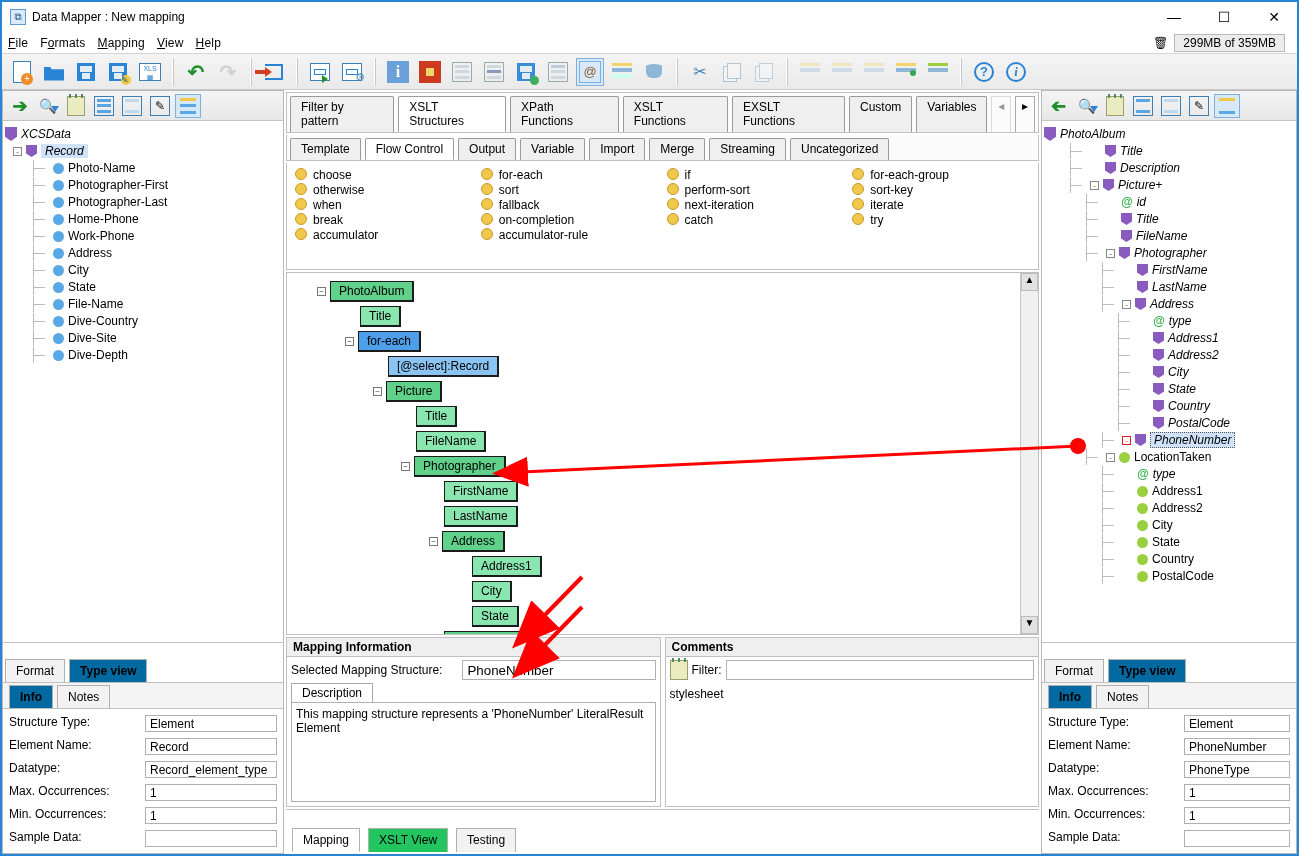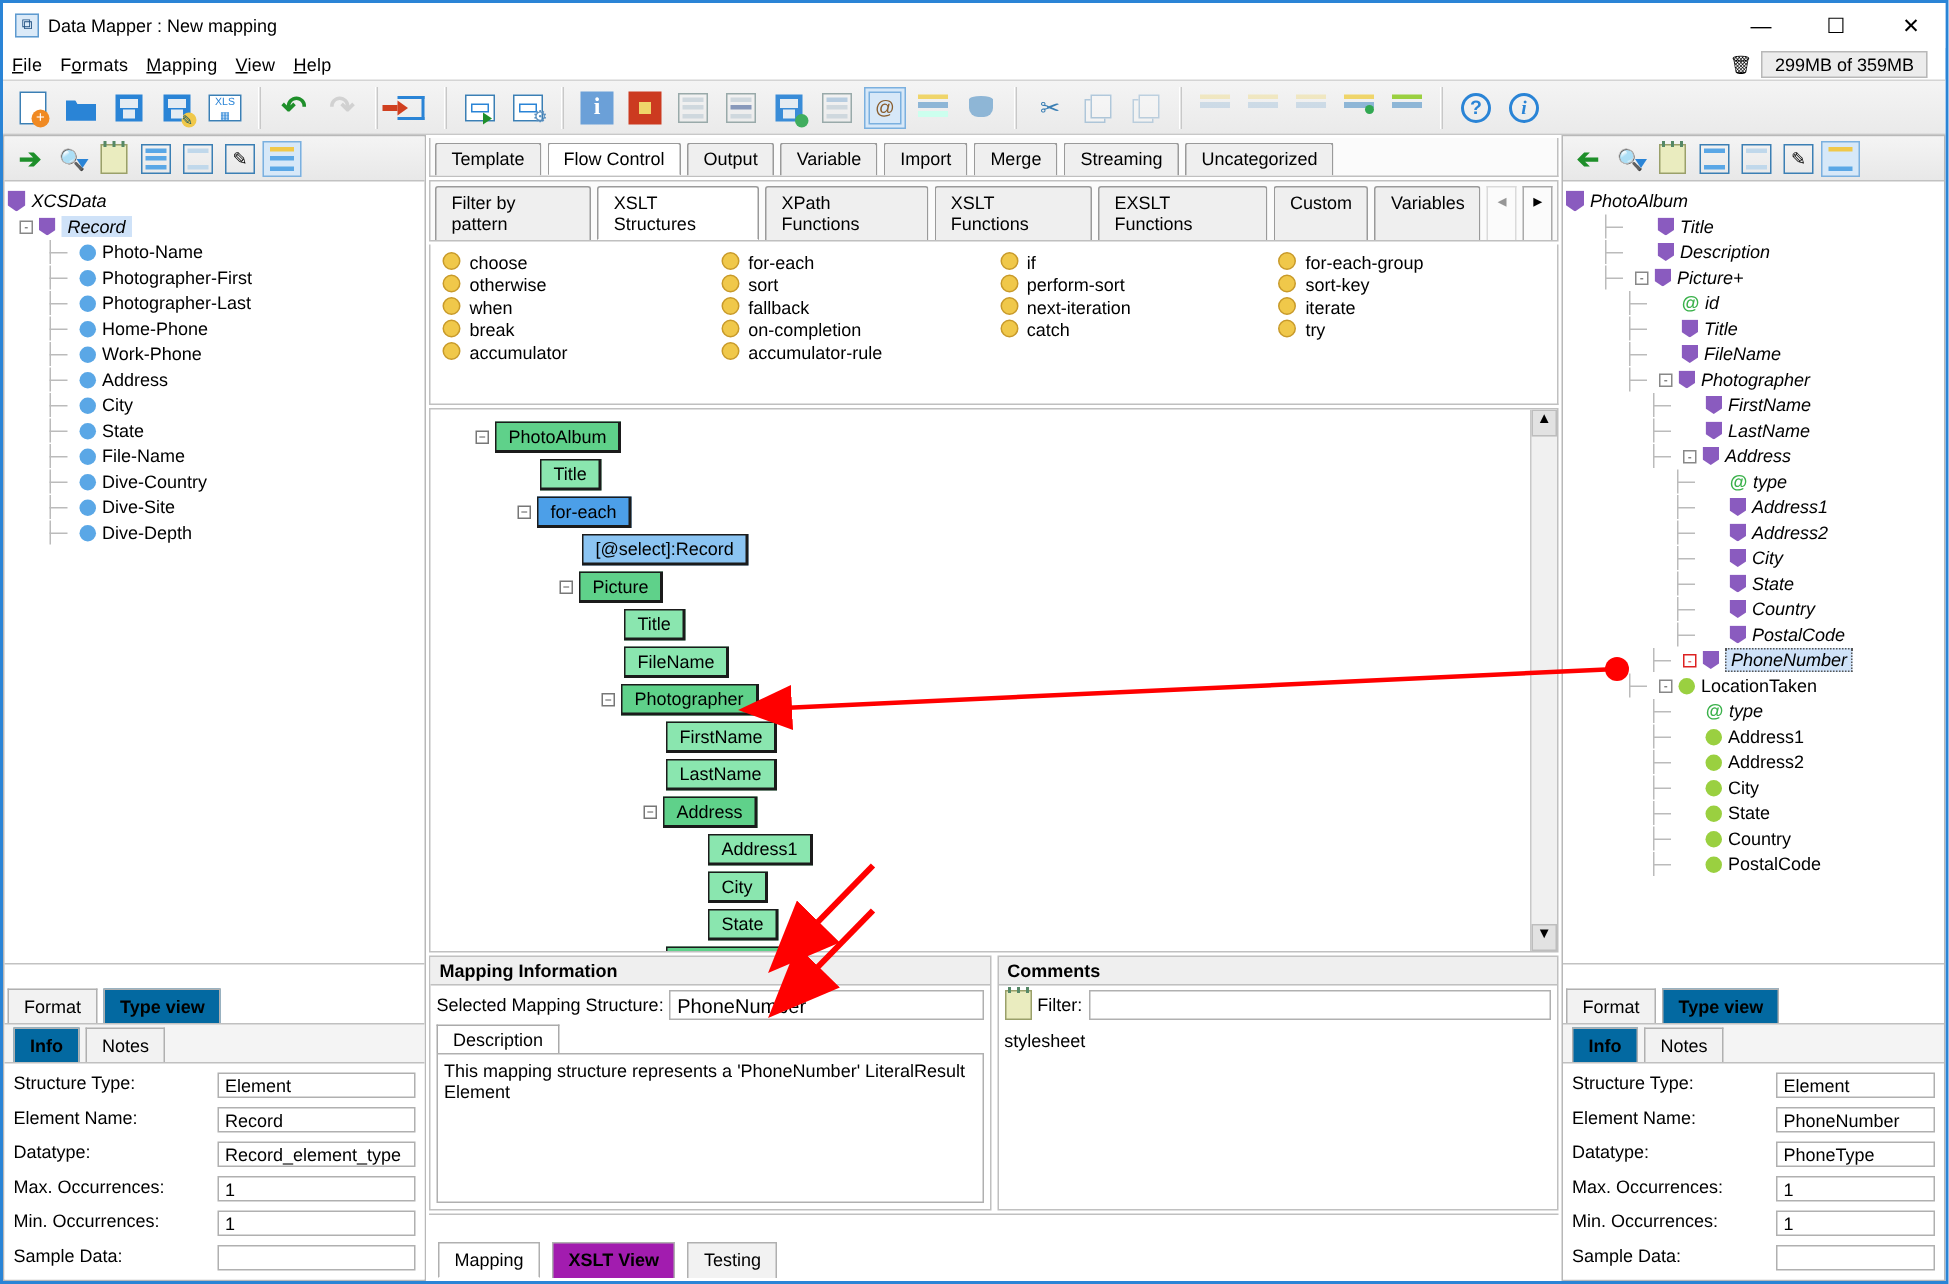--- a/index.html
+++ b/index.html
@@ -464,16 +464,6 @@
   </div>
 
   <div class="midpane">
-    <div class="tabsrow" style="border-top:none" id="tabs-sub">
-        <div class="tabb">Template</div>
-        <div class="tabb active">Flow Control</div>
-        <div class="tabb">Output</div>
-        <div class="tabb">Variable</div>
-        <div class="tabb">Import</div>
-        <div class="tabb">Merge</div>
-        <div class="tabb">Streaming</div>
-        <div class="tabb">Uncategorized</div>
-      </div>
     <div class="tabsrow" id="tabs-top">
         <div class="tabb">Filter by pattern</div>
         <div class="tabb active">XSLT Structures</div>
@@ -484,6 +474,16 @@
         <div class="tabb">Variables</div>
         <div class="scrollb" style="opacity: 0.4;">◂</div>
         <div class="scrollb">▸</div>
+      </div>
+    <div class="tabsrow" style="border-top:none" id="tabs-sub">
+        <div class="tabb">Template</div>
+        <div class="tabb active">Flow Control</div>
+        <div class="tabb">Output</div>
+        <div class="tabb">Variable</div>
+        <div class="tabb">Import</div>
+        <div class="tabb">Merge</div>
+        <div class="tabb">Streaming</div>
+        <div class="tabb">Uncategorized</div>
       </div>
     <div class="palette" id="palette">
         <div>

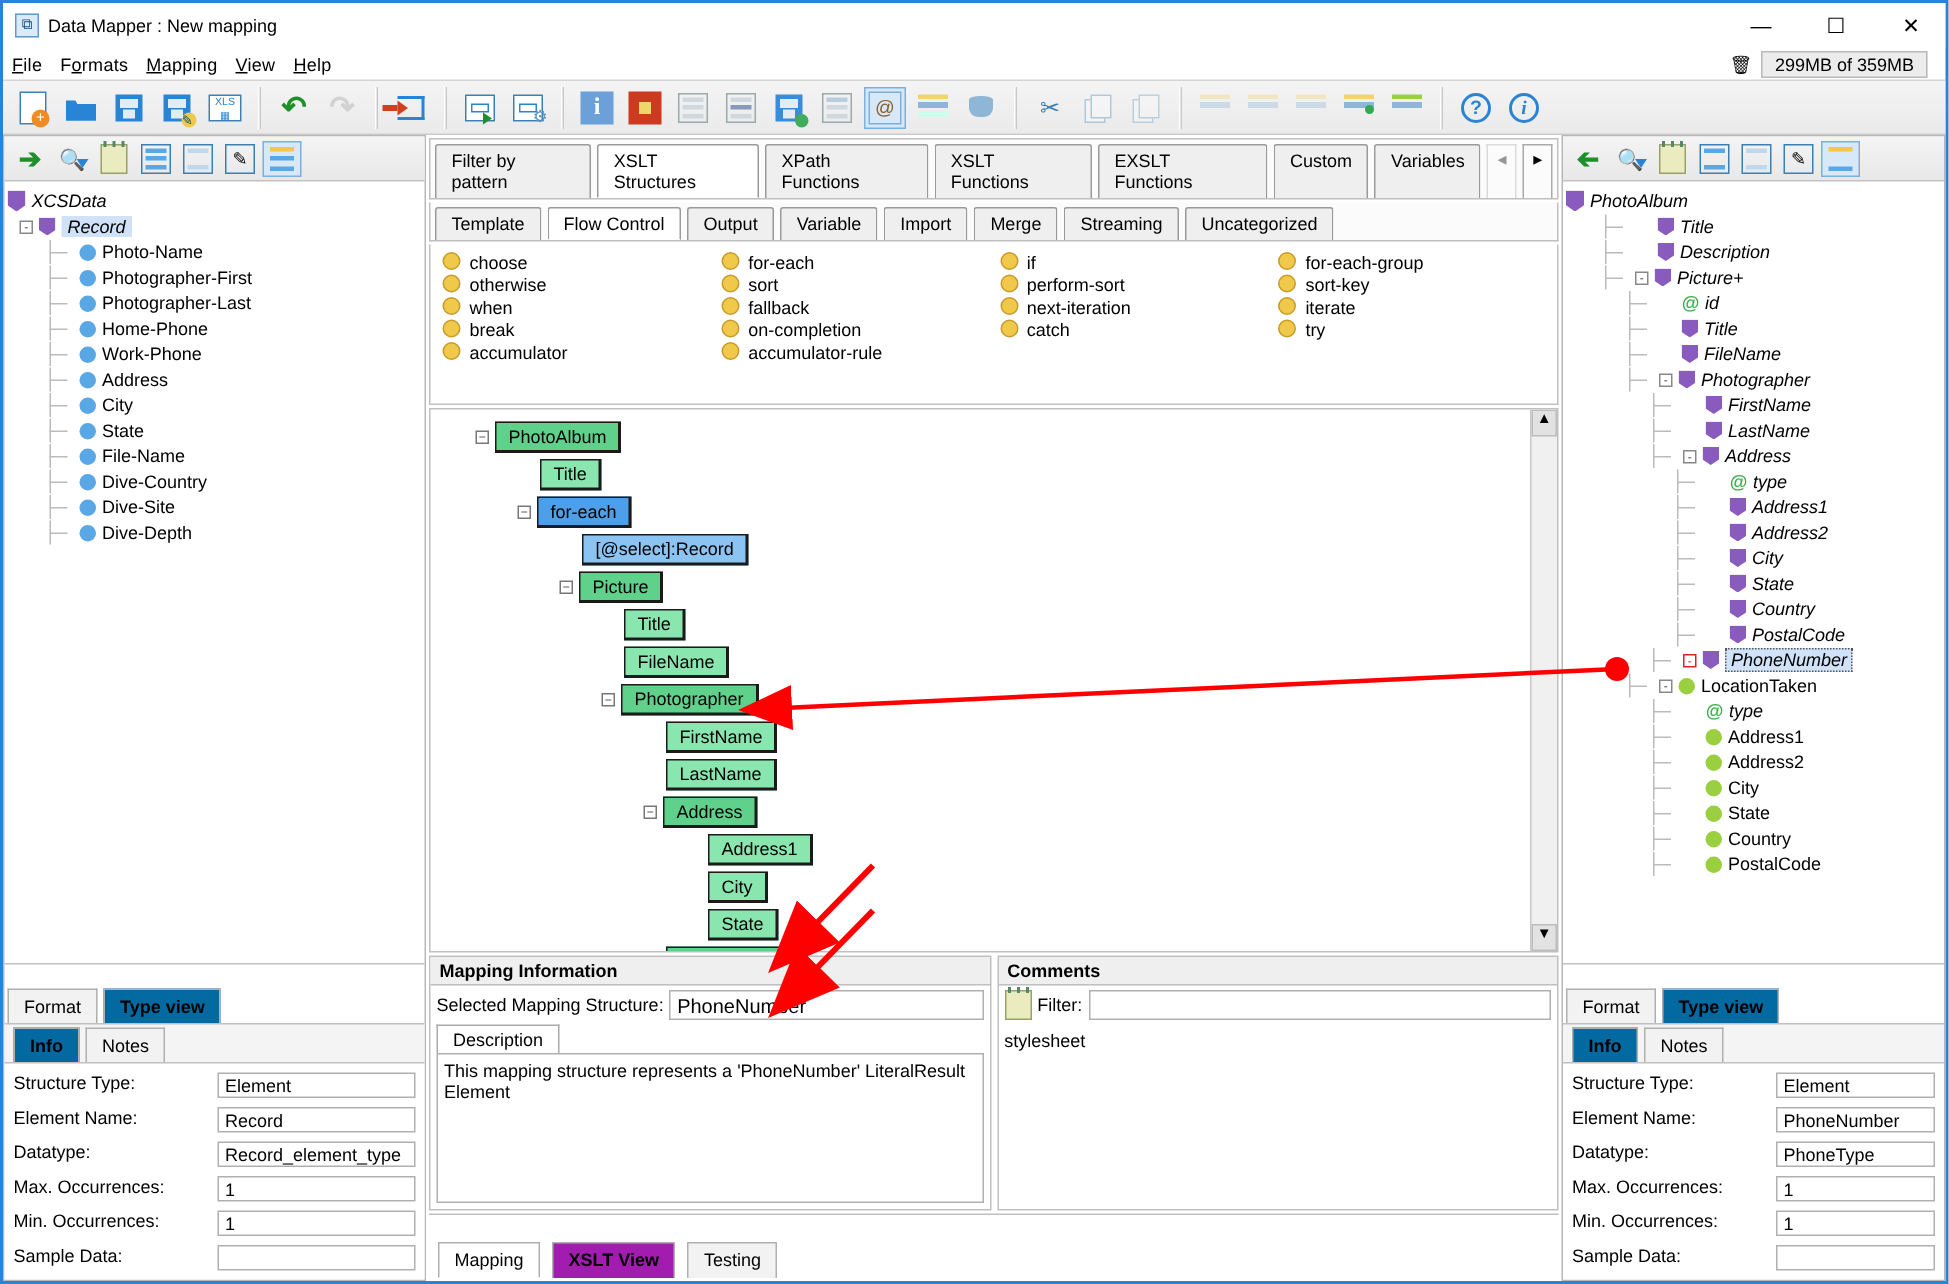--- a/index.html
+++ b/index.html
@@ -140,7 +140,7 @@
 .mi-comments{display:flex;gap:4px;height:170px}
 .mi,.cm{flex:1;border:1px solid #c0c0c0;display:flex;flex-direction:column;}
 .mi .hdr,.cm .hdr{background:#efefef;border-bottom:1px solid #c0c0c0;padding:2px 6px;font-weight:700}
-.mi .row1{display:flex;align-items:center;gap:4px;padding:3px 4px}
+.mi .row1{display:flex;align-items:center;gap:20px;padding:3px 4px}
 .mi .row1 input{height:20px;border:1px solid #b0b0b0;padding:0 4px;flex:1}
 .mi .desc-tab{display:inline-block;border:1px solid #aaa;border-bottom:none;padding:2px 10px;margin-left:4px;background:#fff}
 .mi .descbox{flex:1;border:1px solid #b0b0b0;margin:0 4px 4px;padding:4px}

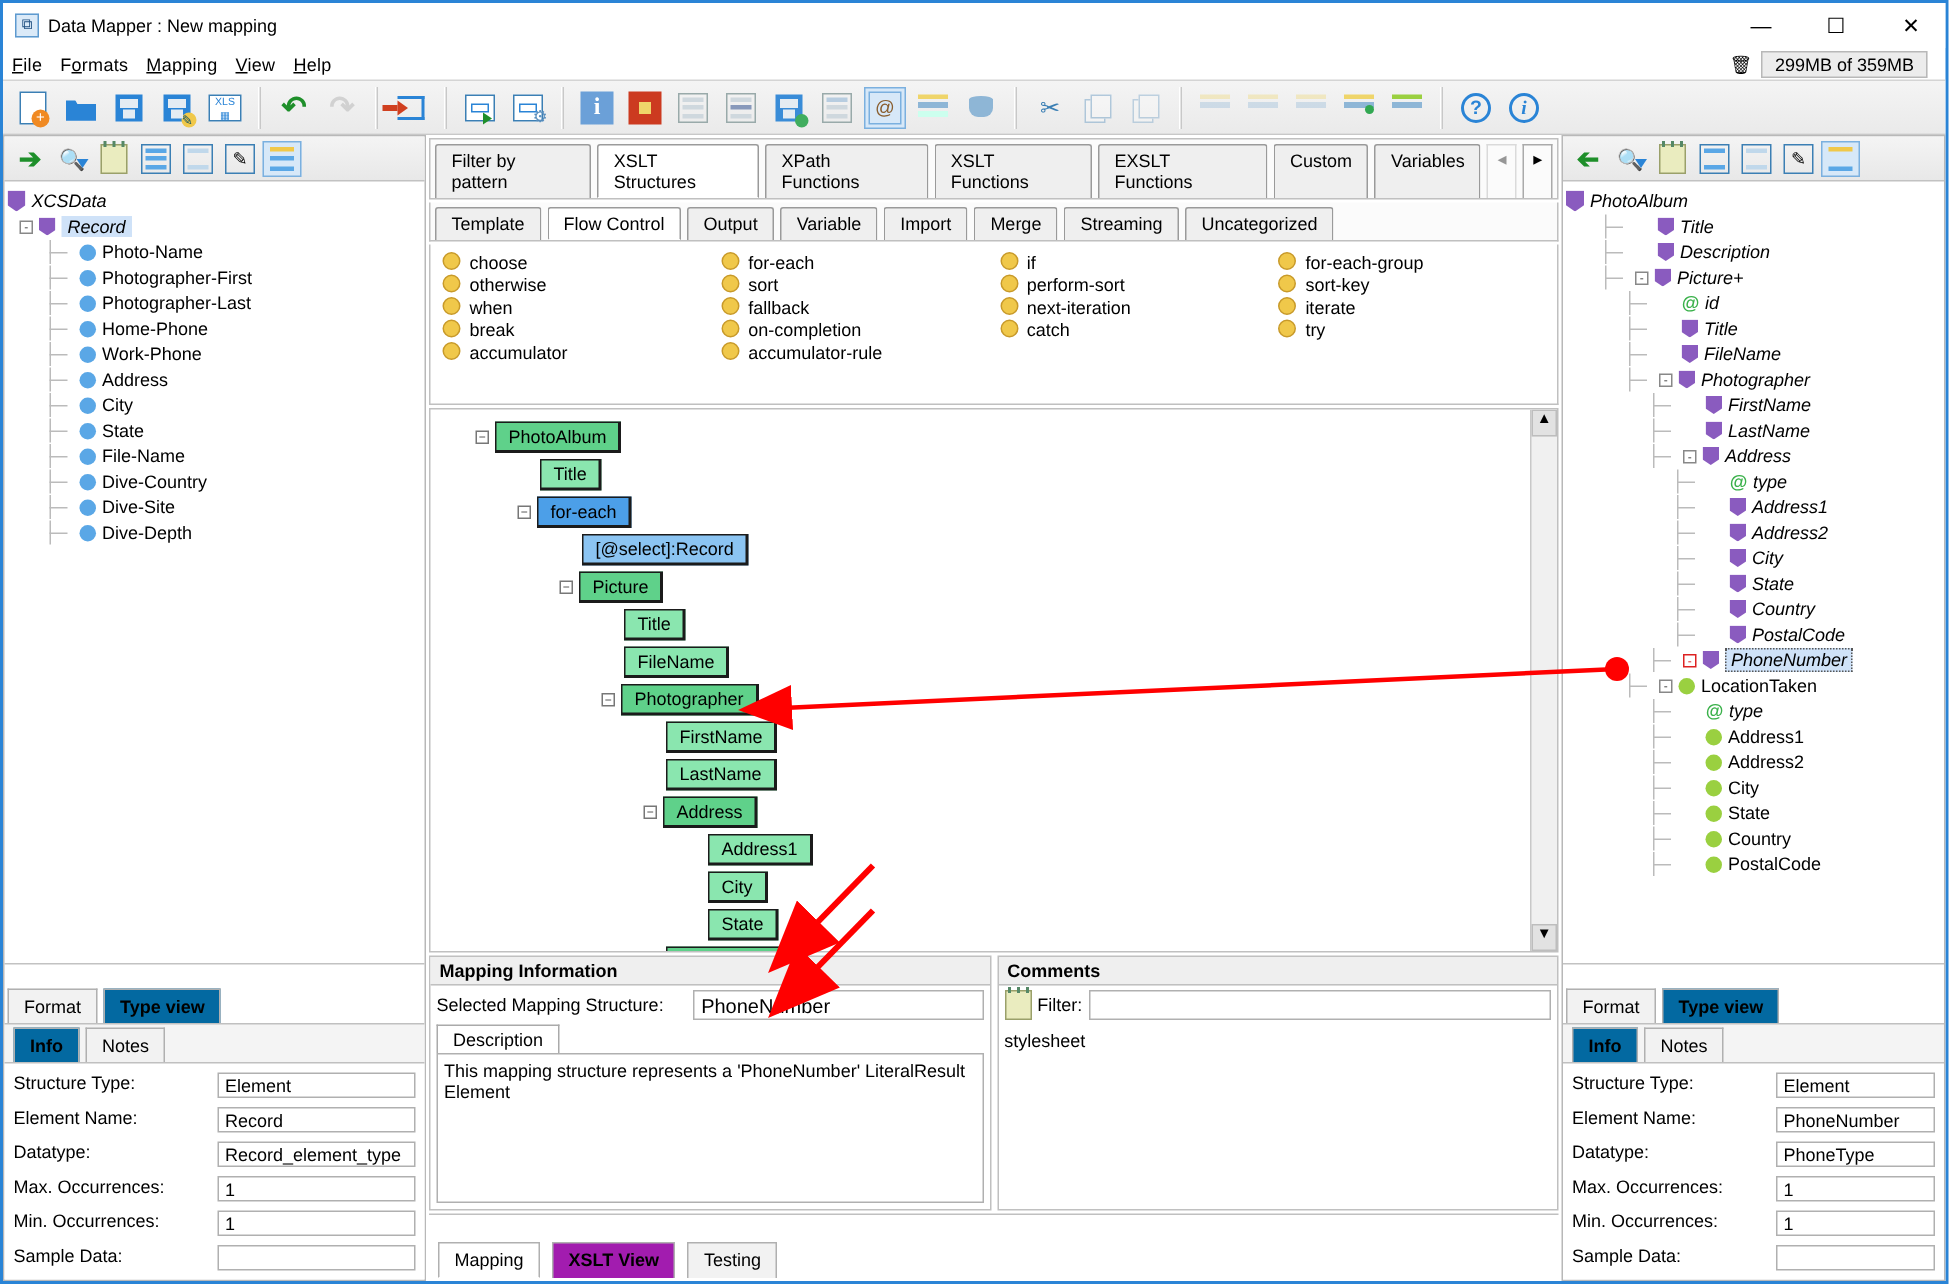--- a/index.html
+++ b/index.html
@@ -663,7 +663,7 @@
     </div>
     <div class="btabs" id="btabs">
         <div class="tabbtn" style="background: rgb(255, 255, 255); border-bottom: 1px solid rgb(255, 255, 255);">Mapping</div>
-        <div class="tabbtn" style="background: #a21caf; font-weight: bold;">XSLT View</div>
+        <div class="tabbtn" style="background: #22c55e;">XSLT View</div>
         <div class="tabbtn" style="background: rgb(242, 242, 242);">Testing</div>
       </div>
   </div>

